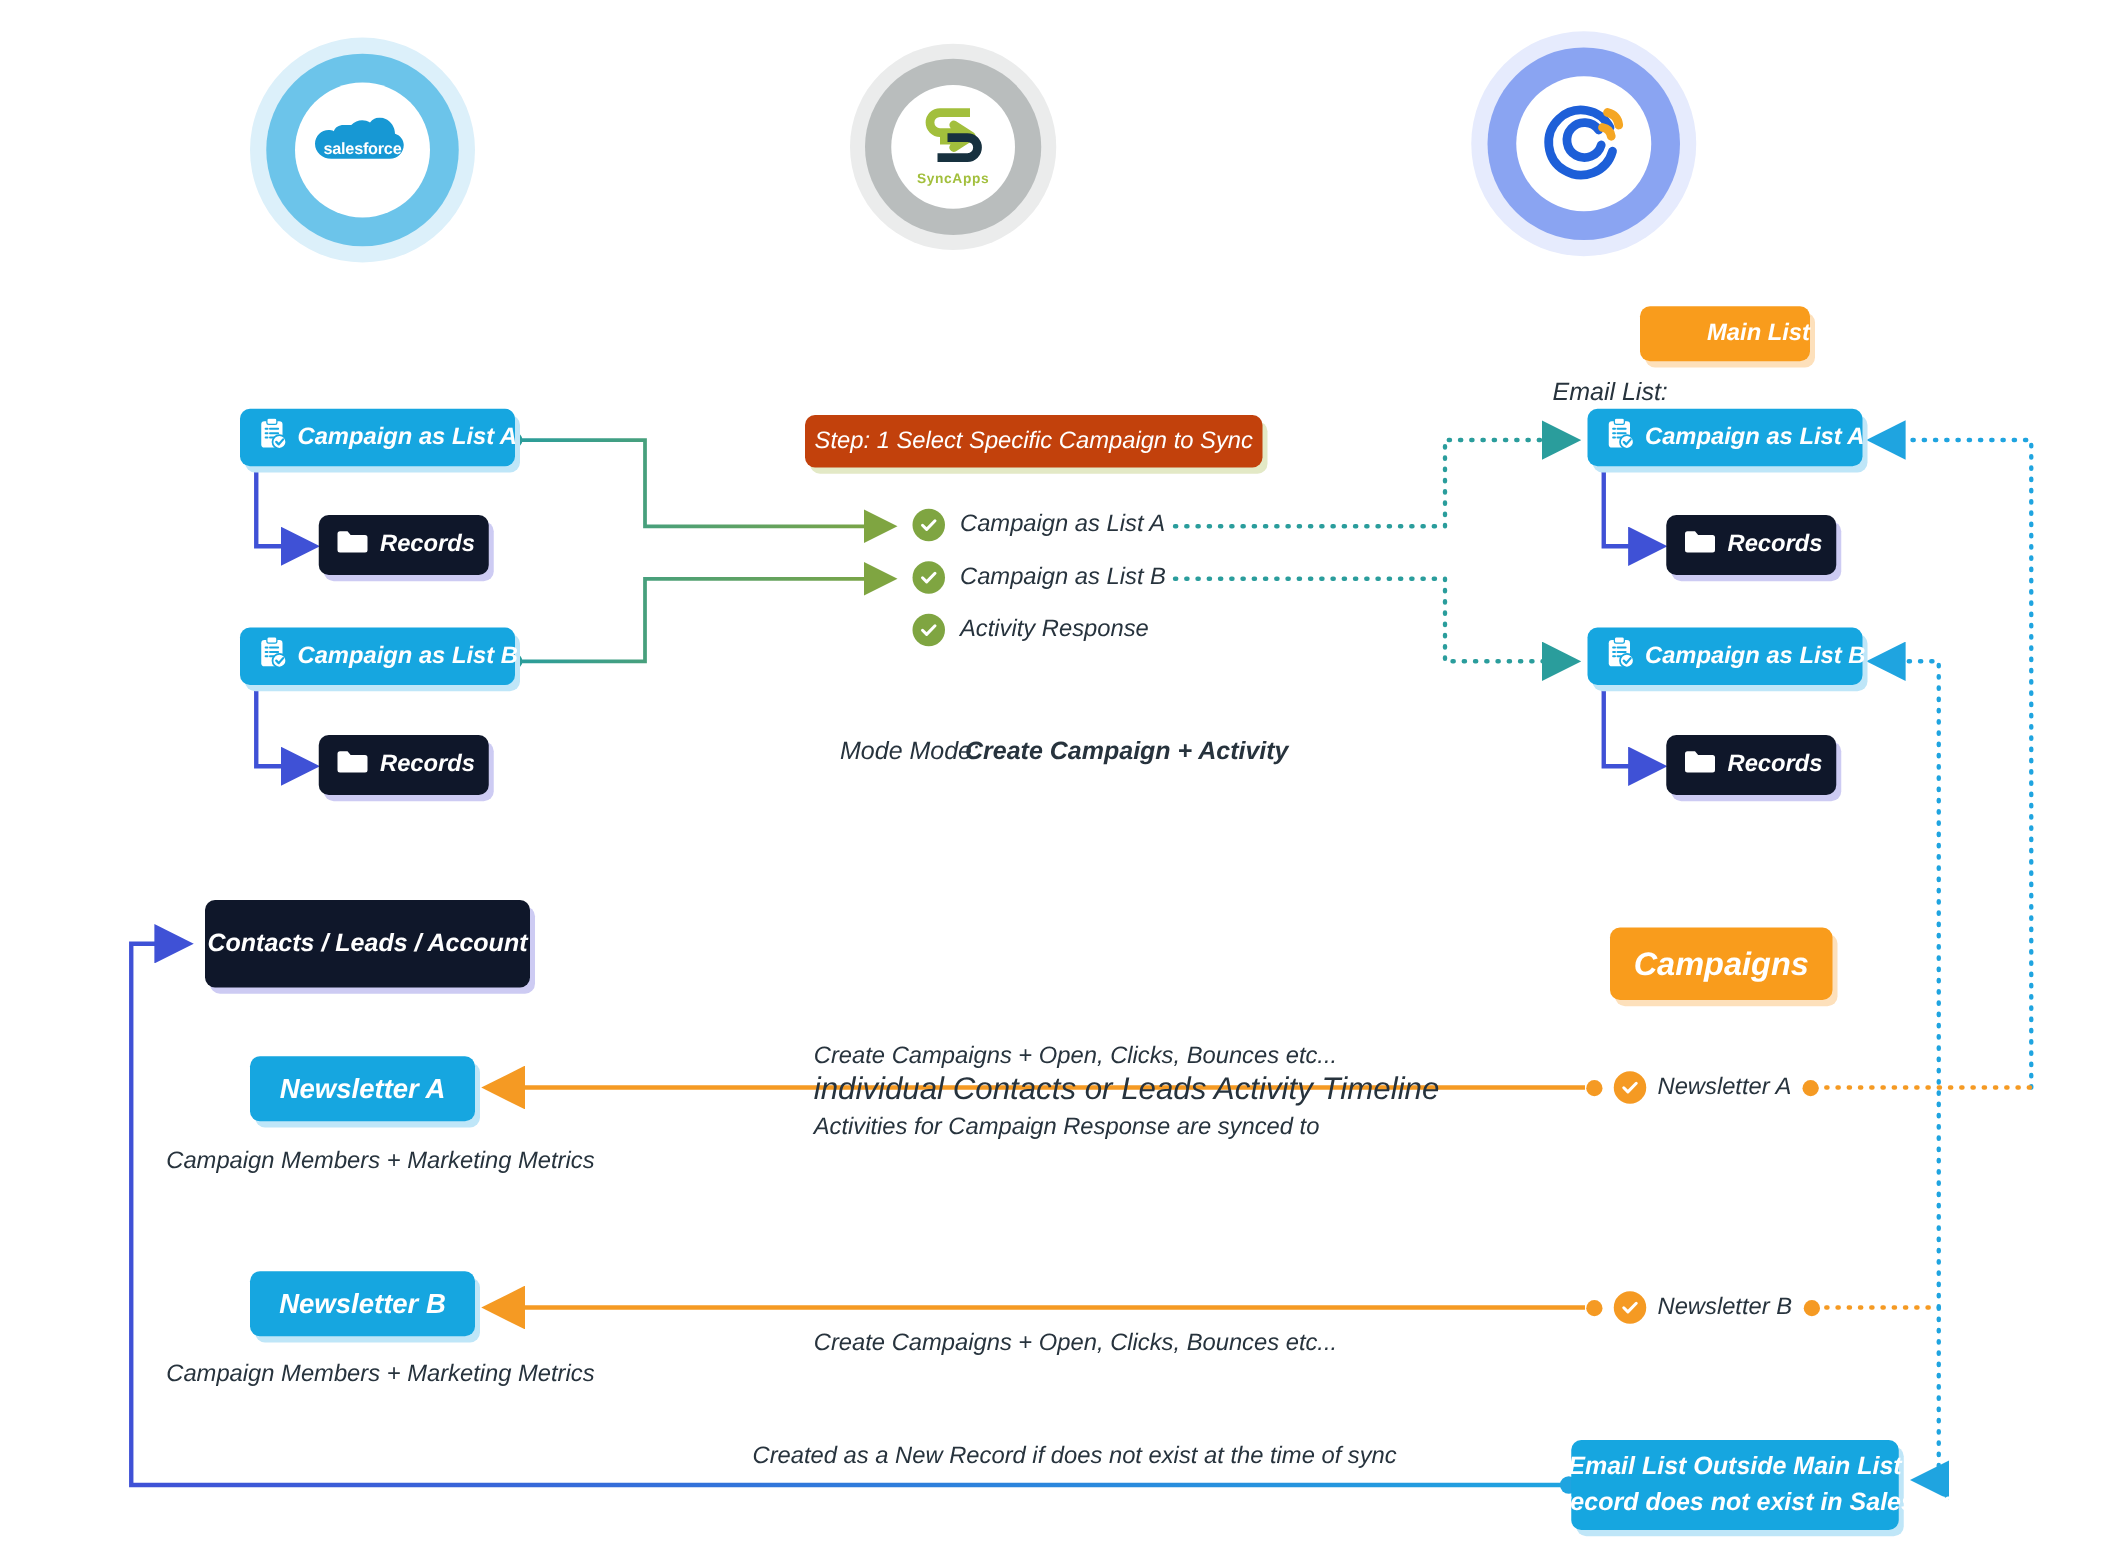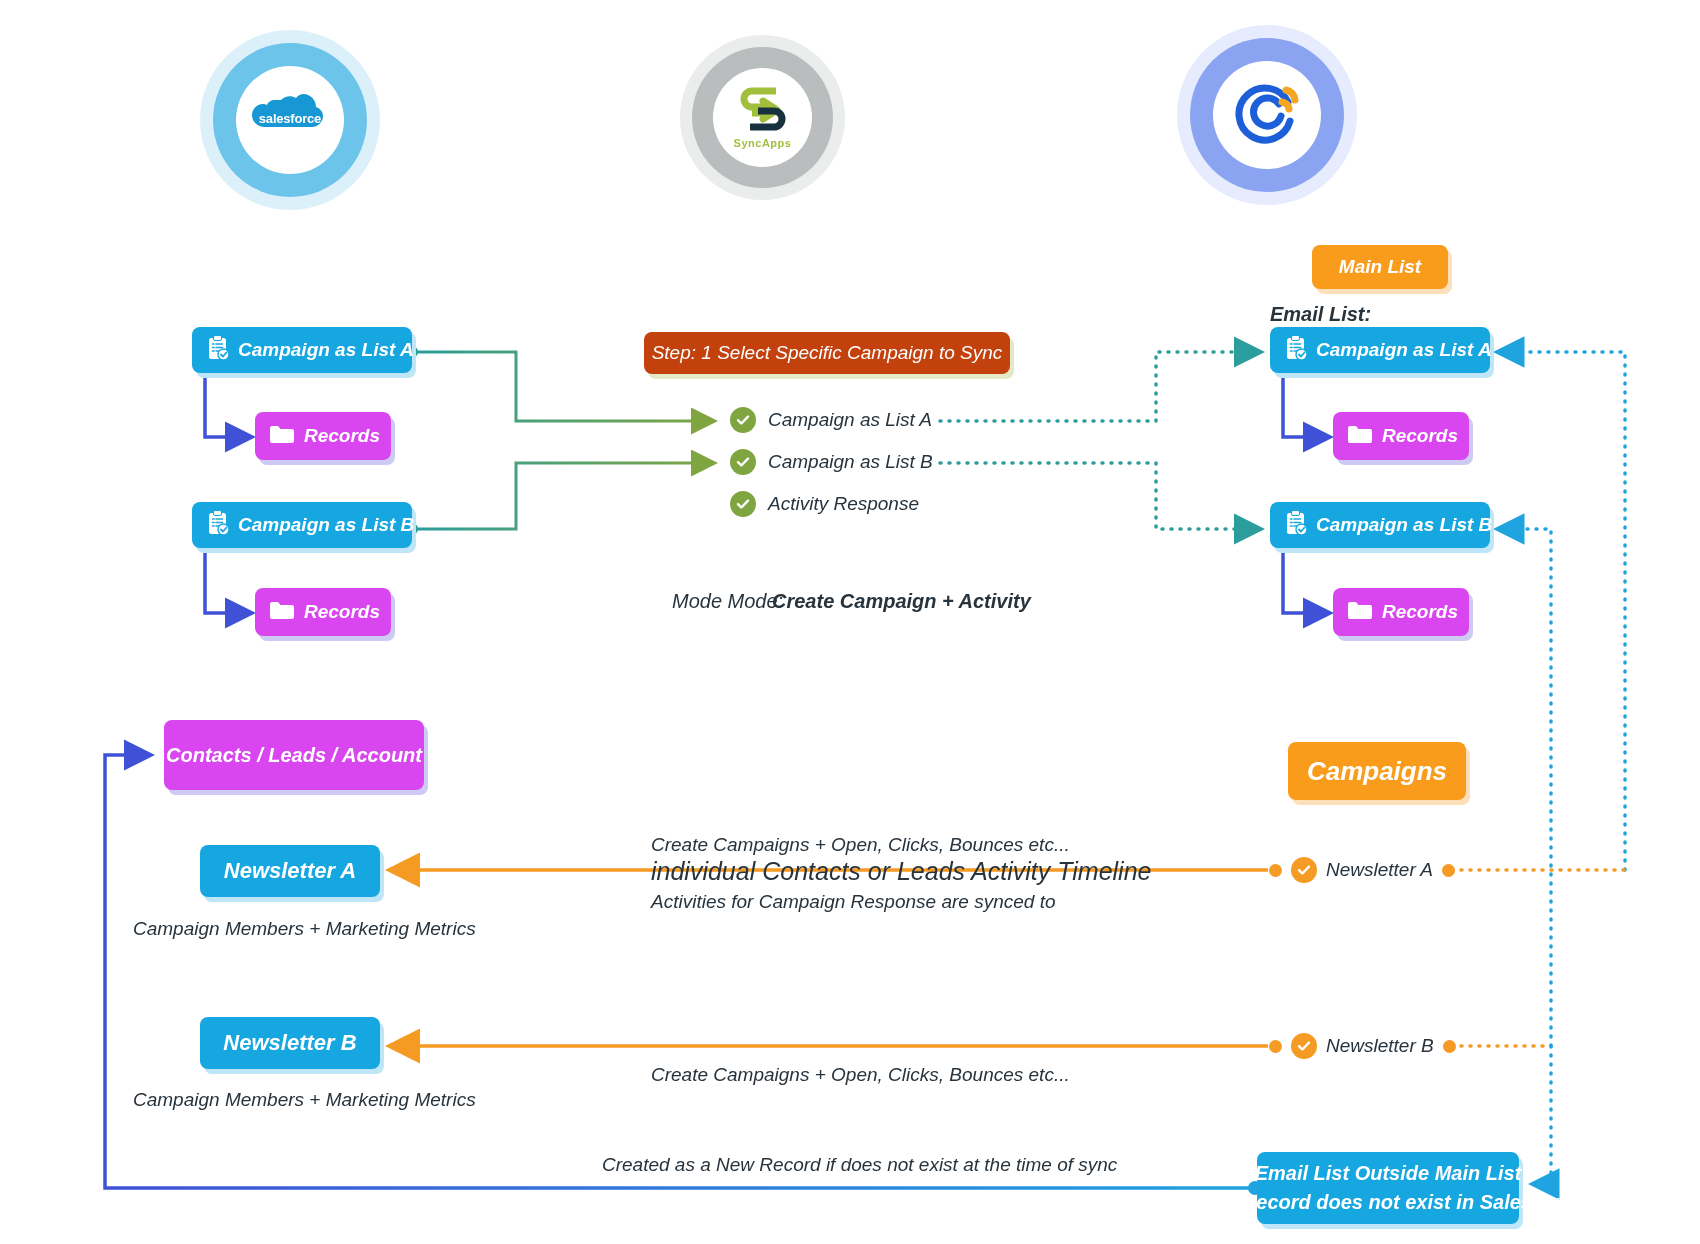--- a/index.html
+++ b/index.html
@@ -286,7 +286,7 @@
   <div class="plain-text" style="left:651px;top:1064px;font-size:19px;">Create Campaigns + Open, Clicks, Bounces etc...</div>
   <div class="plain-text" style="left:602px;top:1154px;font-size:19px;">Created as a New Record if does not exist at the time of sync</div>
 
-  <div class="node box-orange" id="n-mainlist" style="left:1312px;top:245px;width:136px;height:44px;justify-content:center;font-size:19px;">
+  <div class="node box-orange" id="n-mainlist" style="left:1312px;top:245px;width:136px;height:44px;justify-content:flex-end;font-size:19px;">
     <span class="lbl">Main List</span>
   </div>
   <div class="plain-text" style="left:1270px;top:303px;font-size:20px;font-weight:bold;">Email List:</div>

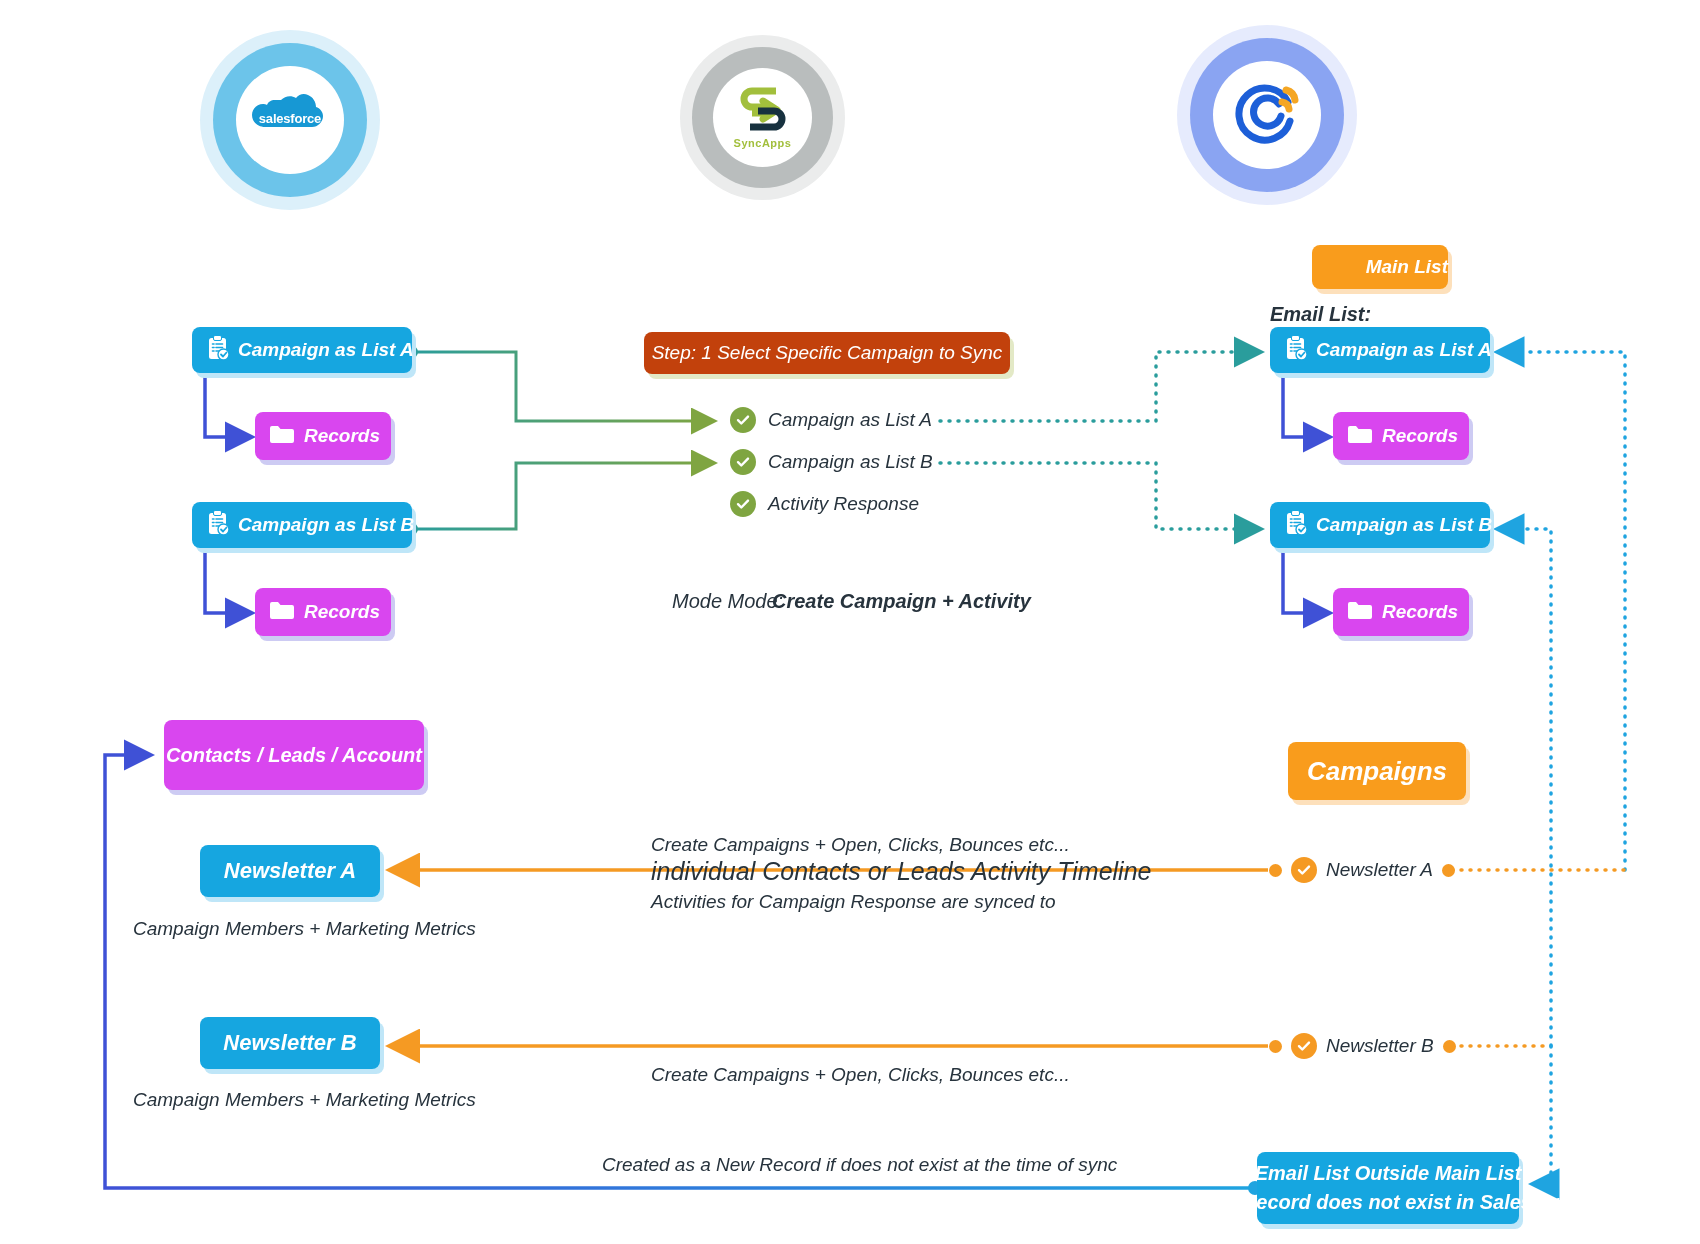--- a/index.html
+++ b/index.html
@@ -289,7 +289,7 @@
   <div class="node box-orange" id="n-mainlist" style="left:1312px;top:245px;width:136px;height:44px;justify-content:flex-end;font-size:19px;">
     <span class="lbl">Main List</span>
   </div>
-  <div class="plain-text" style="left:1270px;top:303px;font-size:20px;font-weight:bold;">Email List:</div>
+  <div class="plain-text" style="left:1242px;top:303px;font-size:20px;">Email List:</div>
 
   <div class="node box-blue" id="n-right-ca" style="left:1270px;top:327px;width:220px;height:46px;padding-left:14px;font-size:19px;">
     <span class="icon">

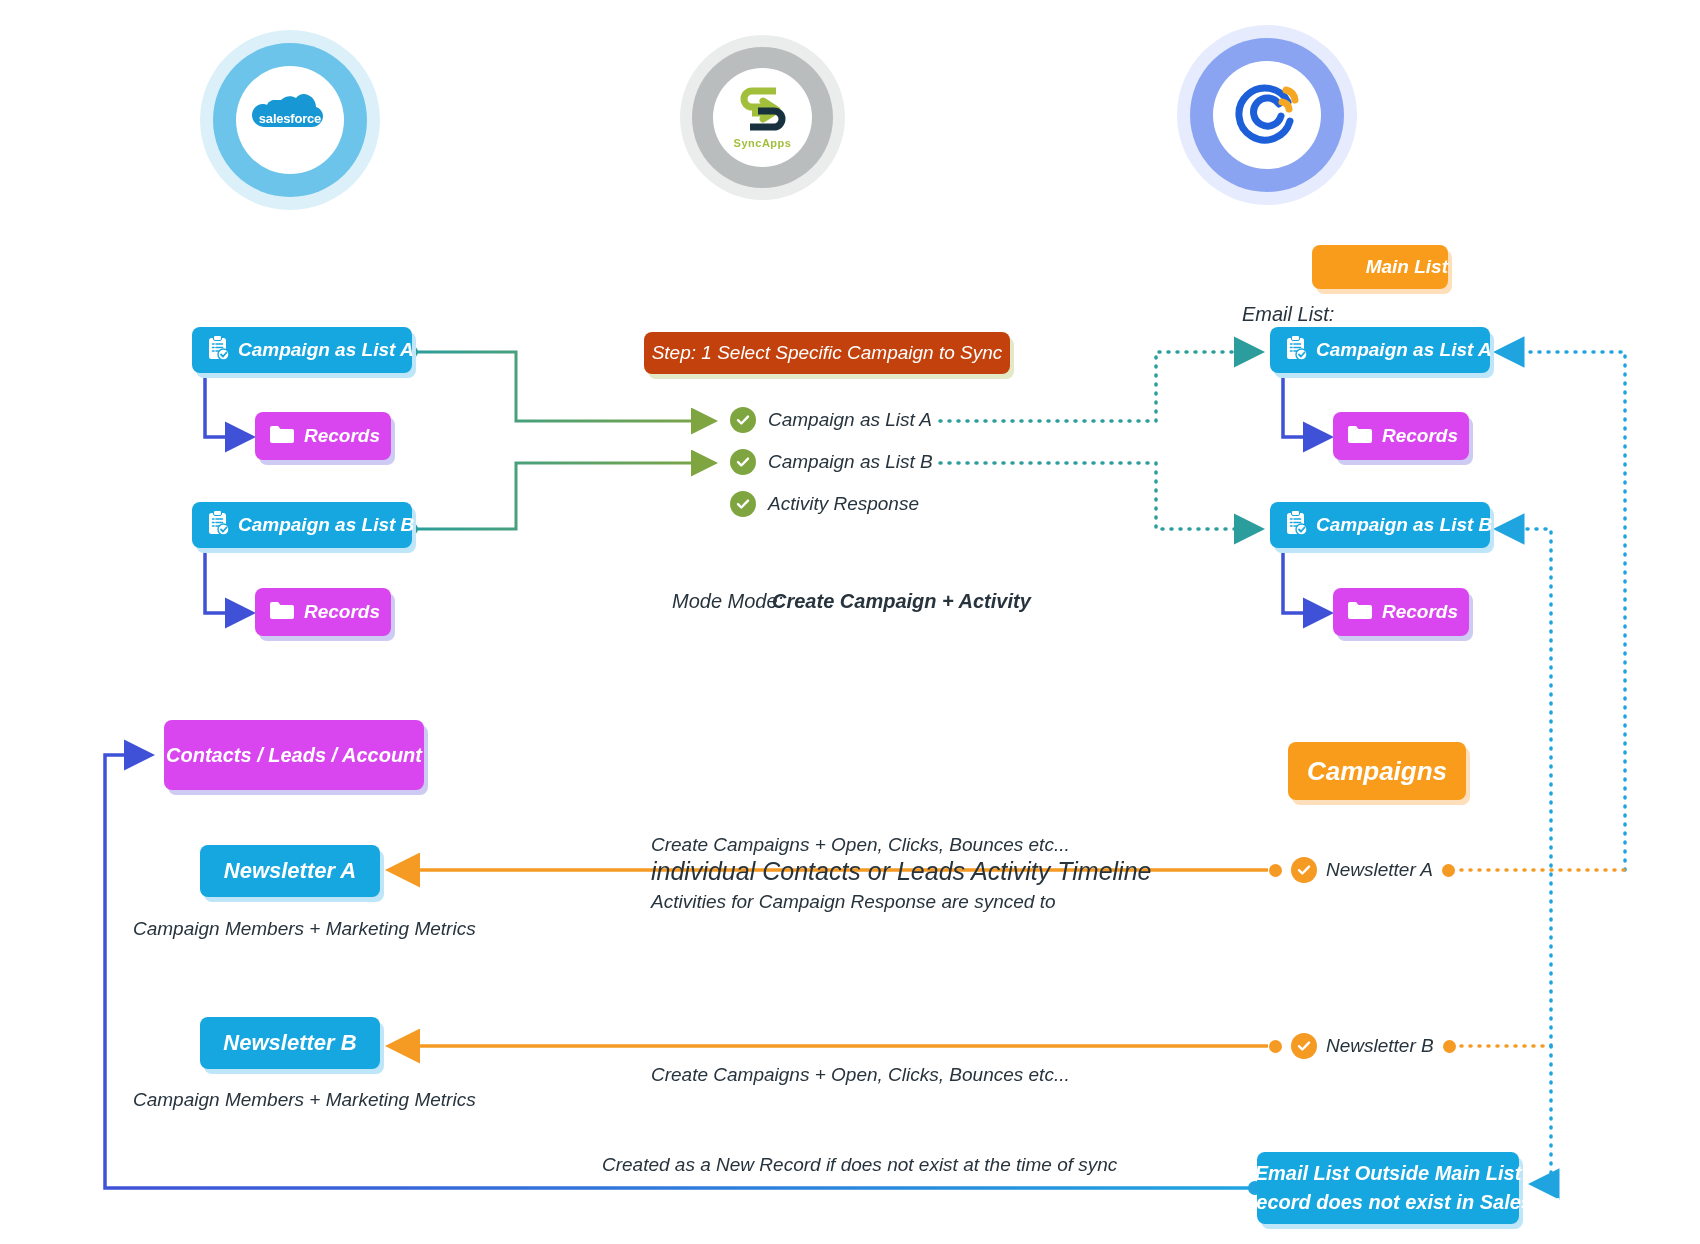--- a/index.html
+++ b/index.html
@@ -44,7 +44,7 @@
 
   
   .box-blue{background:#16a6e0;box-shadow:4px 5px 0 0 #bfe6f8;}
-  .box-purple{background:#d946ef;box-shadow:4px 5px 0 0 #cdcbf3;}
+  .box-purple{background:#0f172a;box-shadow:4px 5px 0 0 #cdcbf3;}
   .box-orange{background:#f99c1c;box-shadow:4px 5px 0 0 #fde0bb;}
   .box-green{background:#c2410c;box-shadow:4px 5px 0 0 #e3e9c6;}
 

